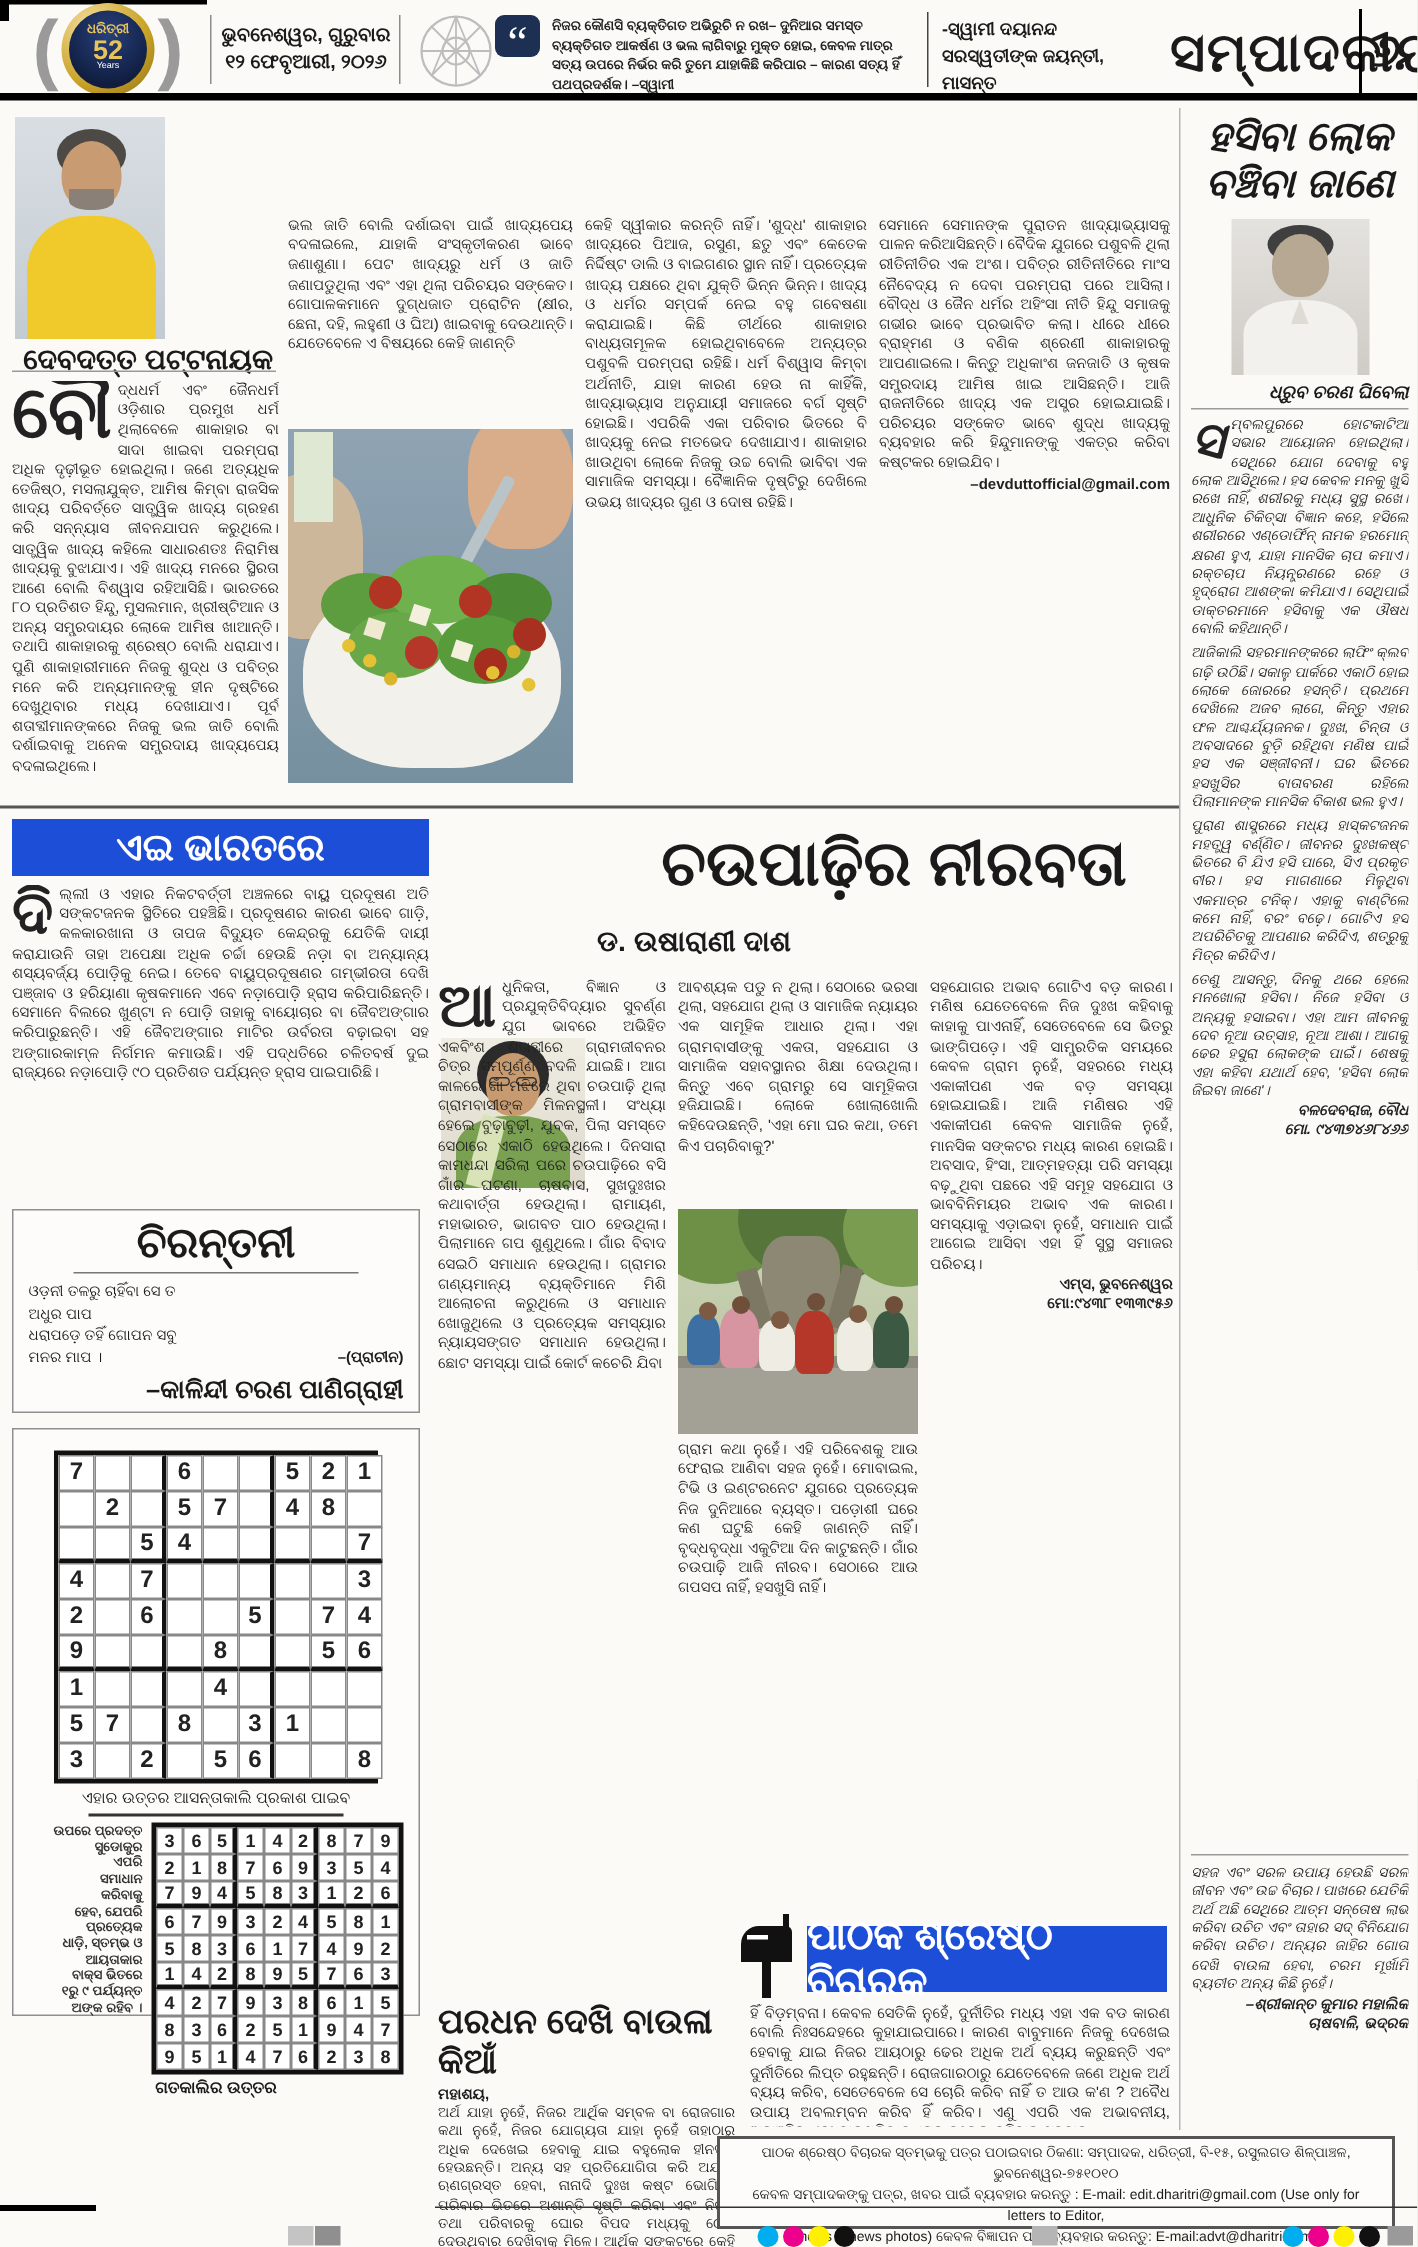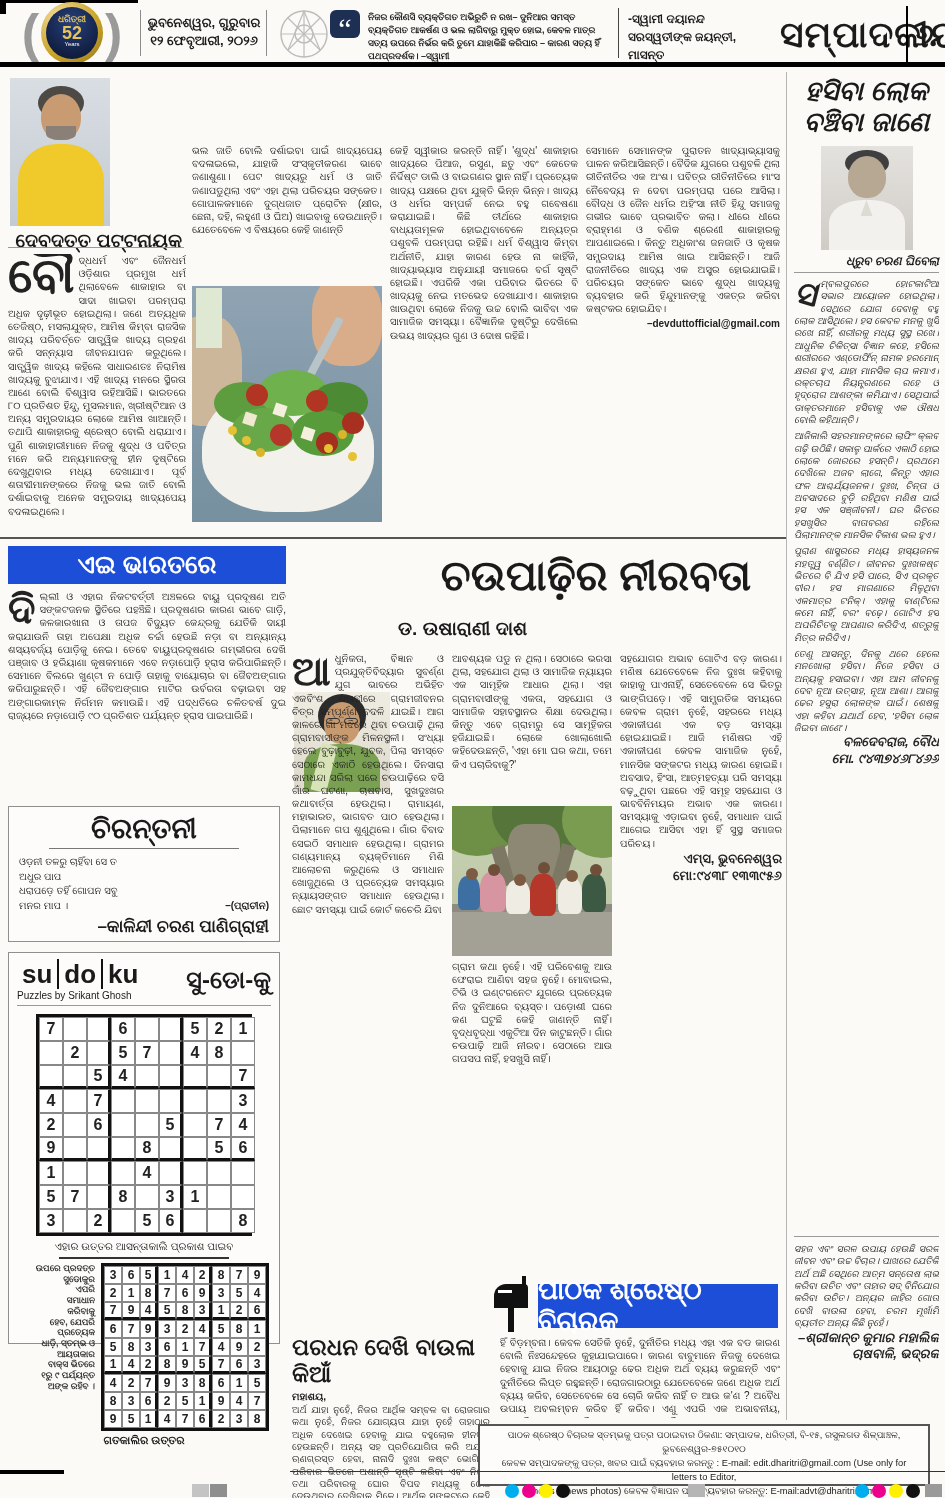--- a/index.html
+++ b/index.html
@@ -175,7 +175,7 @@
       <div style="height:4px;"></div>
       <div>ଆଜିକାଲି ସହରମାନଙ୍କରେ ଲାଫିଂ କ୍ଲବ ଗଢ଼ି ଉଠିଛି। ସକାଳୁ ପାର୍କରେ ଏକାଠି ହୋଇ ଲୋକେ ଜୋରରେ ହସନ୍ତି। ପ୍ରଥମେ ଦେଖିଲେ ଅଜବ ଲାଗେ, କିନ୍ତୁ ଏହାର ଫଳ ଆଶ୍ଚର୍ଯ୍ୟଜନକ। ଦୁଃଖ, ଚିନ୍ତା ଓ ଅବସାଦରେ ବୁଡ଼ି ରହିଥିବା ମଣିଷ ପାଇଁ ହସ ଏକ ସଞ୍ଜୀବନୀ। ଘର ଭିତରେ ହସଖୁସିର ବାତାବରଣ ରହିଲେ ପିଲାମାନଙ୍କ ମାନସିକ ବିକାଶ ଭଲ ହୁଏ।</div>
       <div style="height:4px;"></div>
-      <div>ପୁରାଣ ଶାସ୍ତ୍ରରେ ମଧ୍ୟ ହାସ୍ୟଜନକ ମହତ୍ତ୍ୱ ବର୍ଣ୍ଣିତ। ଜୀବନର ଦୁଃଖକଷ୍ଟ ଭିତରେ ବି ଯିଏ ହସି ପାରେ, ସିଏ ପ୍ରକୃତ ବୀର। ହସ ମାଗଣାରେ ମିଳୁଥିବା ଏକମାତ୍ର ଟନିକ୍। ଏହାକୁ ବାଣ୍ଟିଲେ କମେ ନାହିଁ, ବରଂ ବଢ଼େ। ଗୋଟିଏ ହସ ଅପରିଚିତକୁ ଆପଣାର କରିଦିଏ, ଶତ୍ରୁକୁ ମିତ୍ର କରିଦିଏ।</div>
+      <div>ପୁରାଣ ଶାସ୍ତ୍ରରେ ମଧ୍ୟ ହାସ୍କଟଜନକ ମହତ୍ତ୍ୱ ବର୍ଣ୍ଣିତ। ଜୀବନର ଦୁଃଖକଷ୍ଟ ଭିତରେ ବି ଯିଏ ହସି ପାରେ, ସିଏ ପ୍ରକୃତ ବୀର। ହସ ମାଗଣାରେ ମିଳୁଥିବା ଏକମାତ୍ର ଟନିକ୍। ଏହାକୁ ବାଣ୍ଟିଲେ କମେ ନାହିଁ, ବରଂ ବଢ଼େ। ଗୋଟିଏ ହସ ଅପରିଚିତକୁ ଆପଣାର କରିଦିଏ, ଶତ୍ରୁକୁ ମିତ୍ର କରିଦିଏ।</div>
       <div style="height:4px;"></div>
       <div>ତେଣୁ ଆସନ୍ତୁ, ଦିନକୁ ଥରେ ହେଲେ ମନଖୋଲା ହସିବା। ନିଜେ ହସିବା ଓ ଅନ୍ୟକୁ ହସାଇବା। ଏହା ଆମ ଜୀବନକୁ ଦେବ ନୂଆ ଉତ୍ସାହ, ନୂଆ ଆଶା। ଆଗକୁ ଢେର ହସୁରା ଲୋକଙ୍କ ପାଇଁ। ଶେଷକୁ ଏହା କହିବା ଯଥାର୍ଥ ହେବ, 'ହସିବା ଲୋକ ଜିଇବା ଜାଣେ'।</div>
       <div class="rt sig">ବଳଦେବରାଜ, ବୌଧ</div>

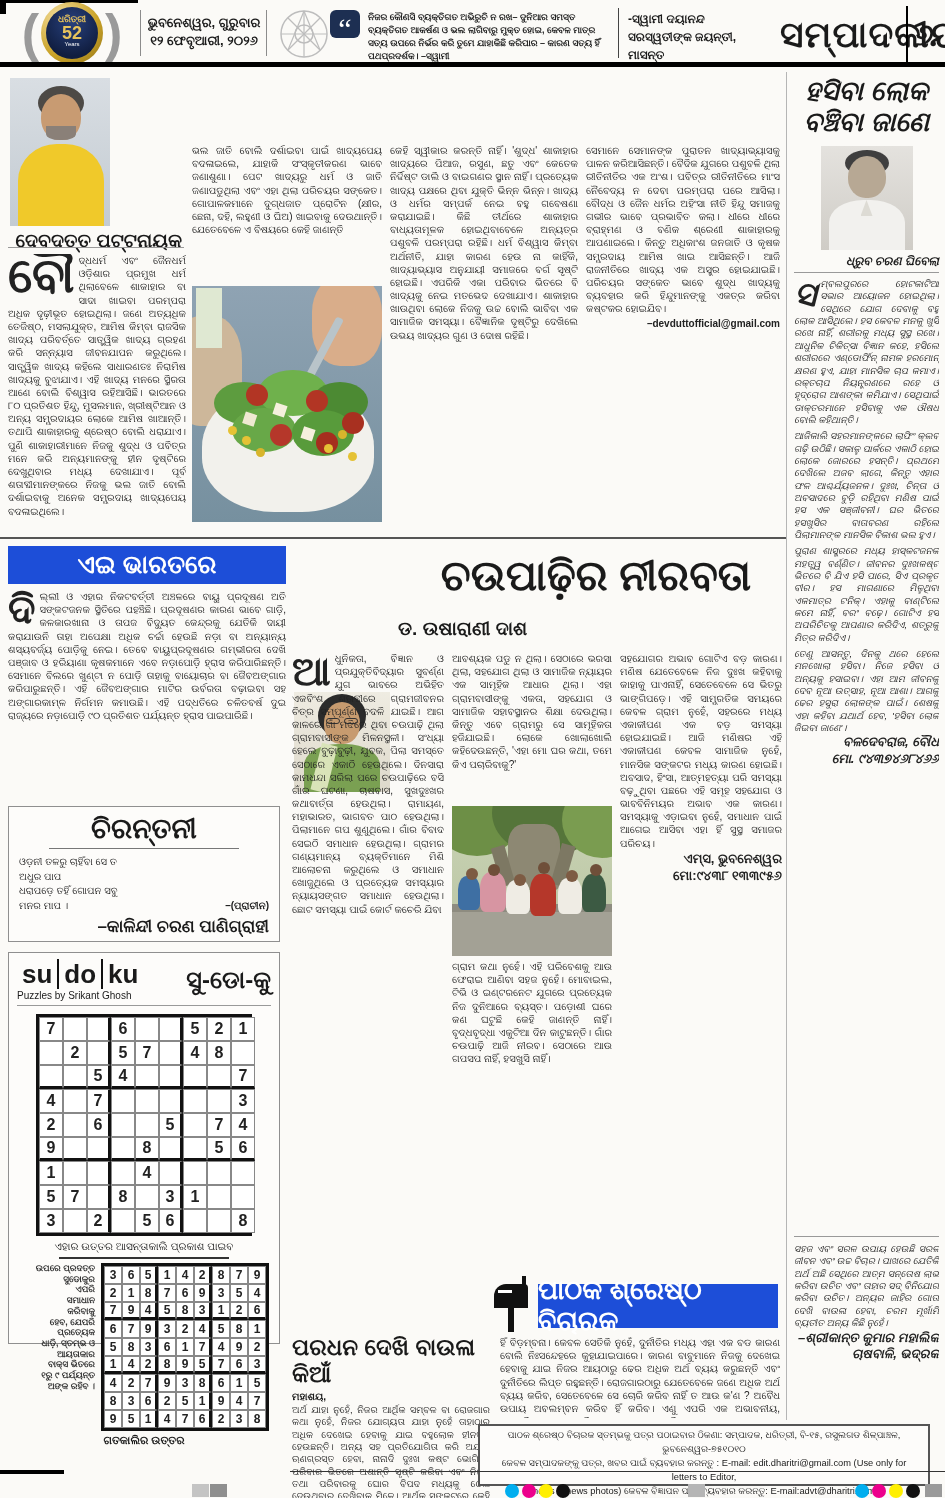--- a/index.html
+++ b/index.html
@@ -58,7 +58,7 @@
   
   .dot { width:14px; height:14px; border-radius:50%; display:inline-block; margin-right:3px; }
   .gsq { width:17px; height:13px; display:inline-block; }
-  .sig { font-weight:bold; font-size:13px; }
+  .sig { font-weight:bold; font-size:10px; }
 </style>
 </head>
 <body>

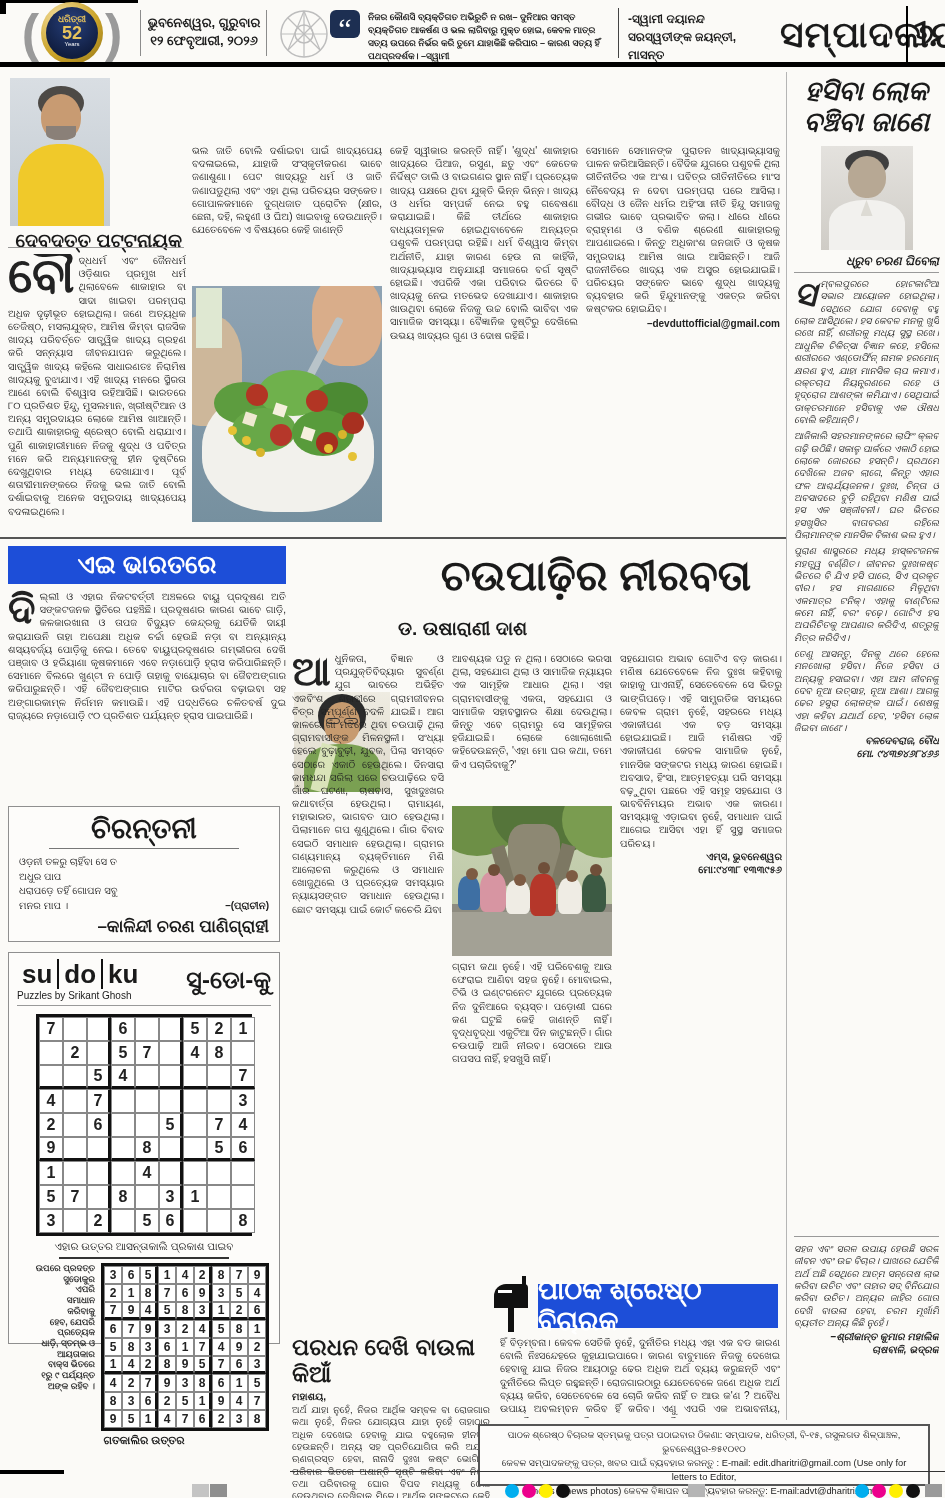--- a/index.html
+++ b/index.html
@@ -214,13 +214,6 @@
   </div>
 
   <div class="abs box" style="left:8px;top:952px;width:272px;height:392px;padding:6px 8px;">
-    <div style="display:flex;justify-content:space-between;align-items:center;border-bottom:1px solid #999;padding-bottom:4px;">
-      <div>
-        <div class="sudobrand"><span>su</span><span>do</span><span>ku</span></div>
-        <div style="font-size:10px;">Puzzles by Srikant Ghosh</div>
-      </div>
-      <div style="font-size:24px;font-weight:bold;">ସୁ-ଡୋ-କୁ</div>
-    </div>
     <div class="sgrid" style="width:216px;margin:8px auto 4px;grid-template-columns:repeat(9,24px);grid-auto-rows:24px;font-size:16px;">
         <div class="scell">7</div>
         <div class="scell"></div>

